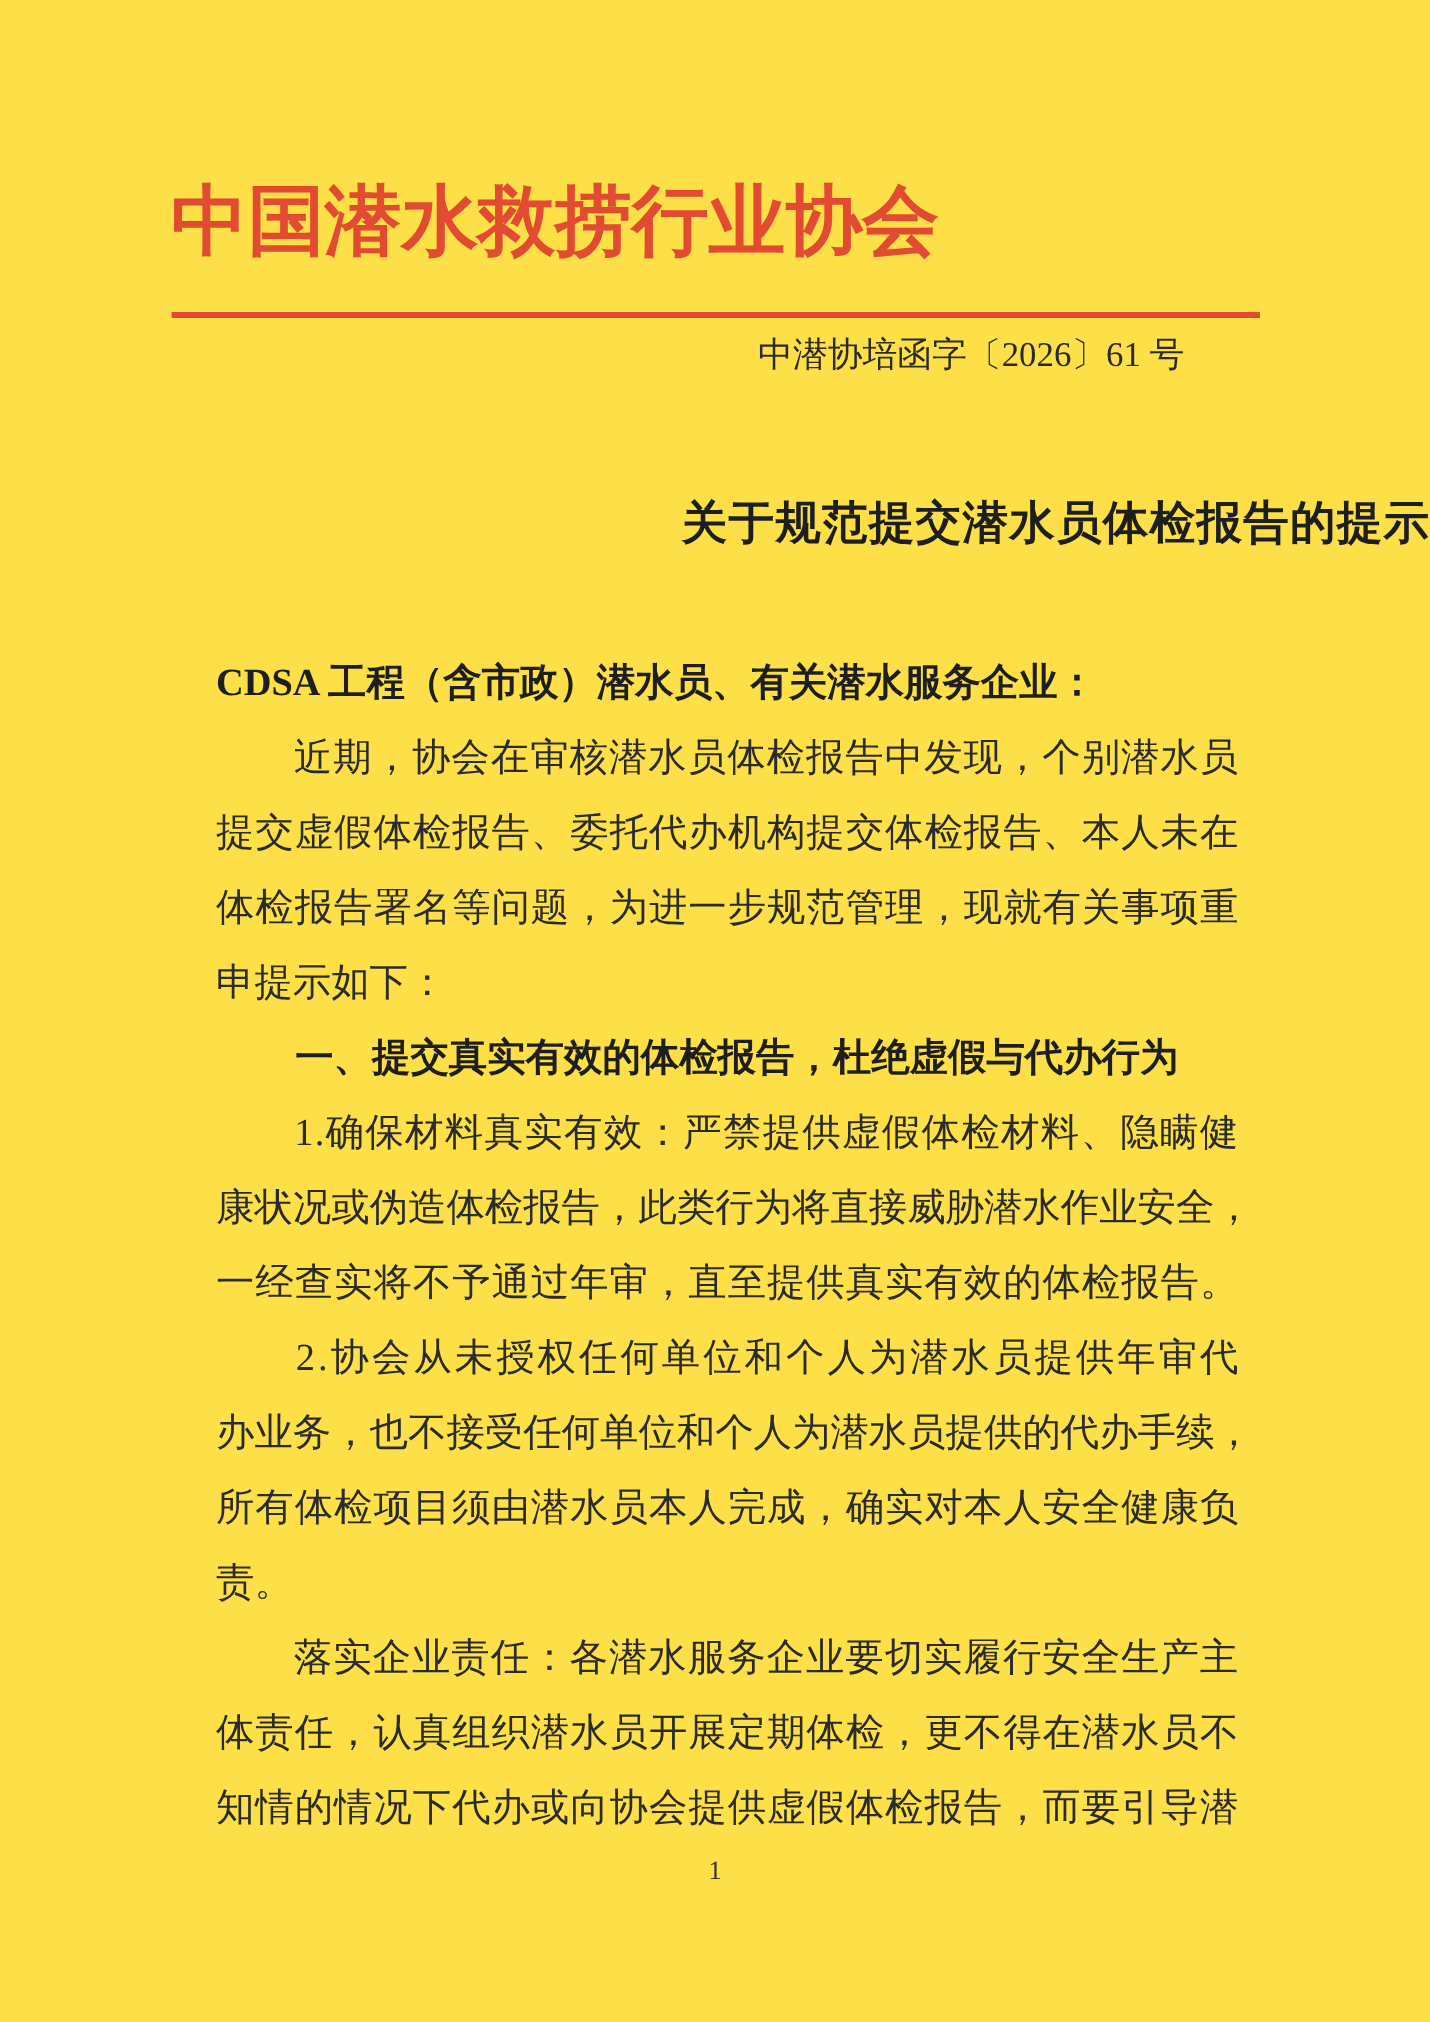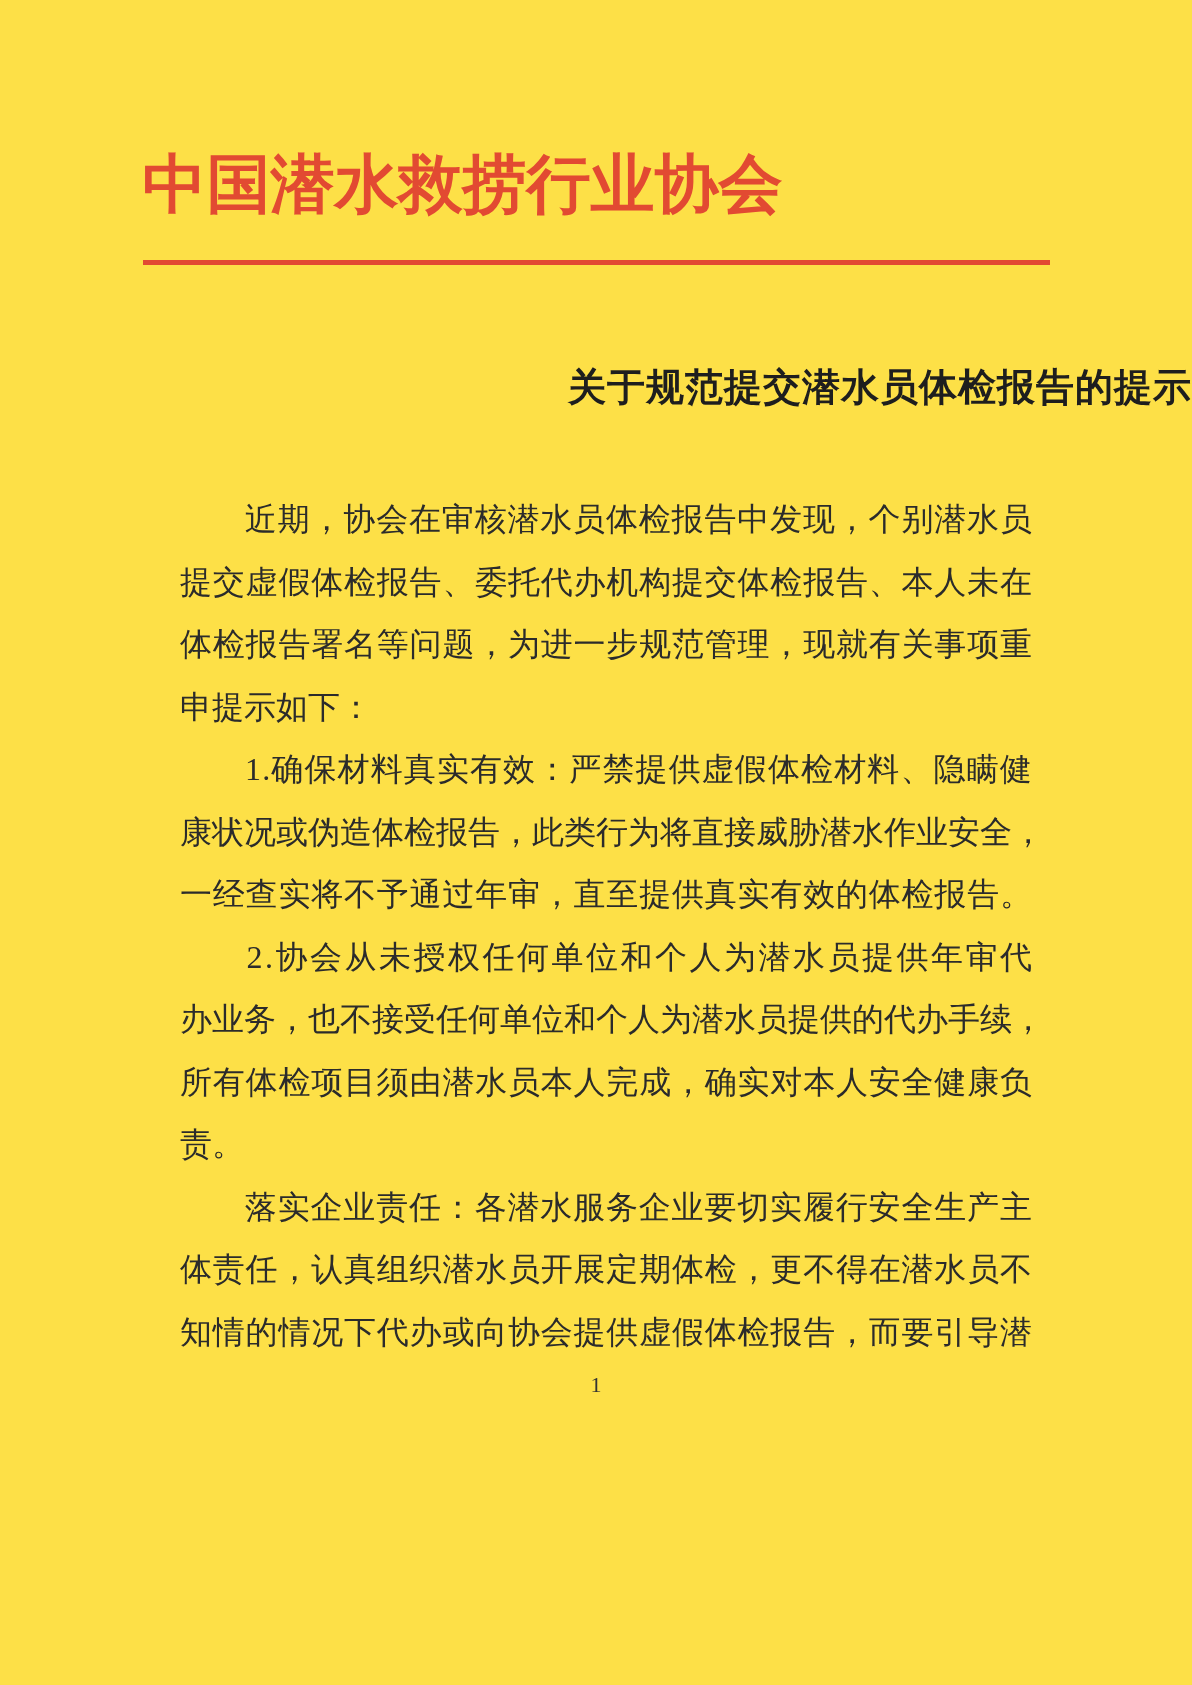--- a/index.html
+++ b/index.html
@@ -86,6 +86,7 @@
   <header>
     <div class="org-title" data-justify="chars"><span>中</span><span>国</span><span>潜</span><span>水</span><span>救</span><span>捞</span><span>行</span><span>业</span><span>协</span><span>会</span></div>
     <div class="red-rule"></div>
+    <div class="doc-number">中潜协培函字〔2026〕61 号</div>
   </header>
 
   <h1 class="doc-title">关于规范提交潜水员体检报告的提示</h1>

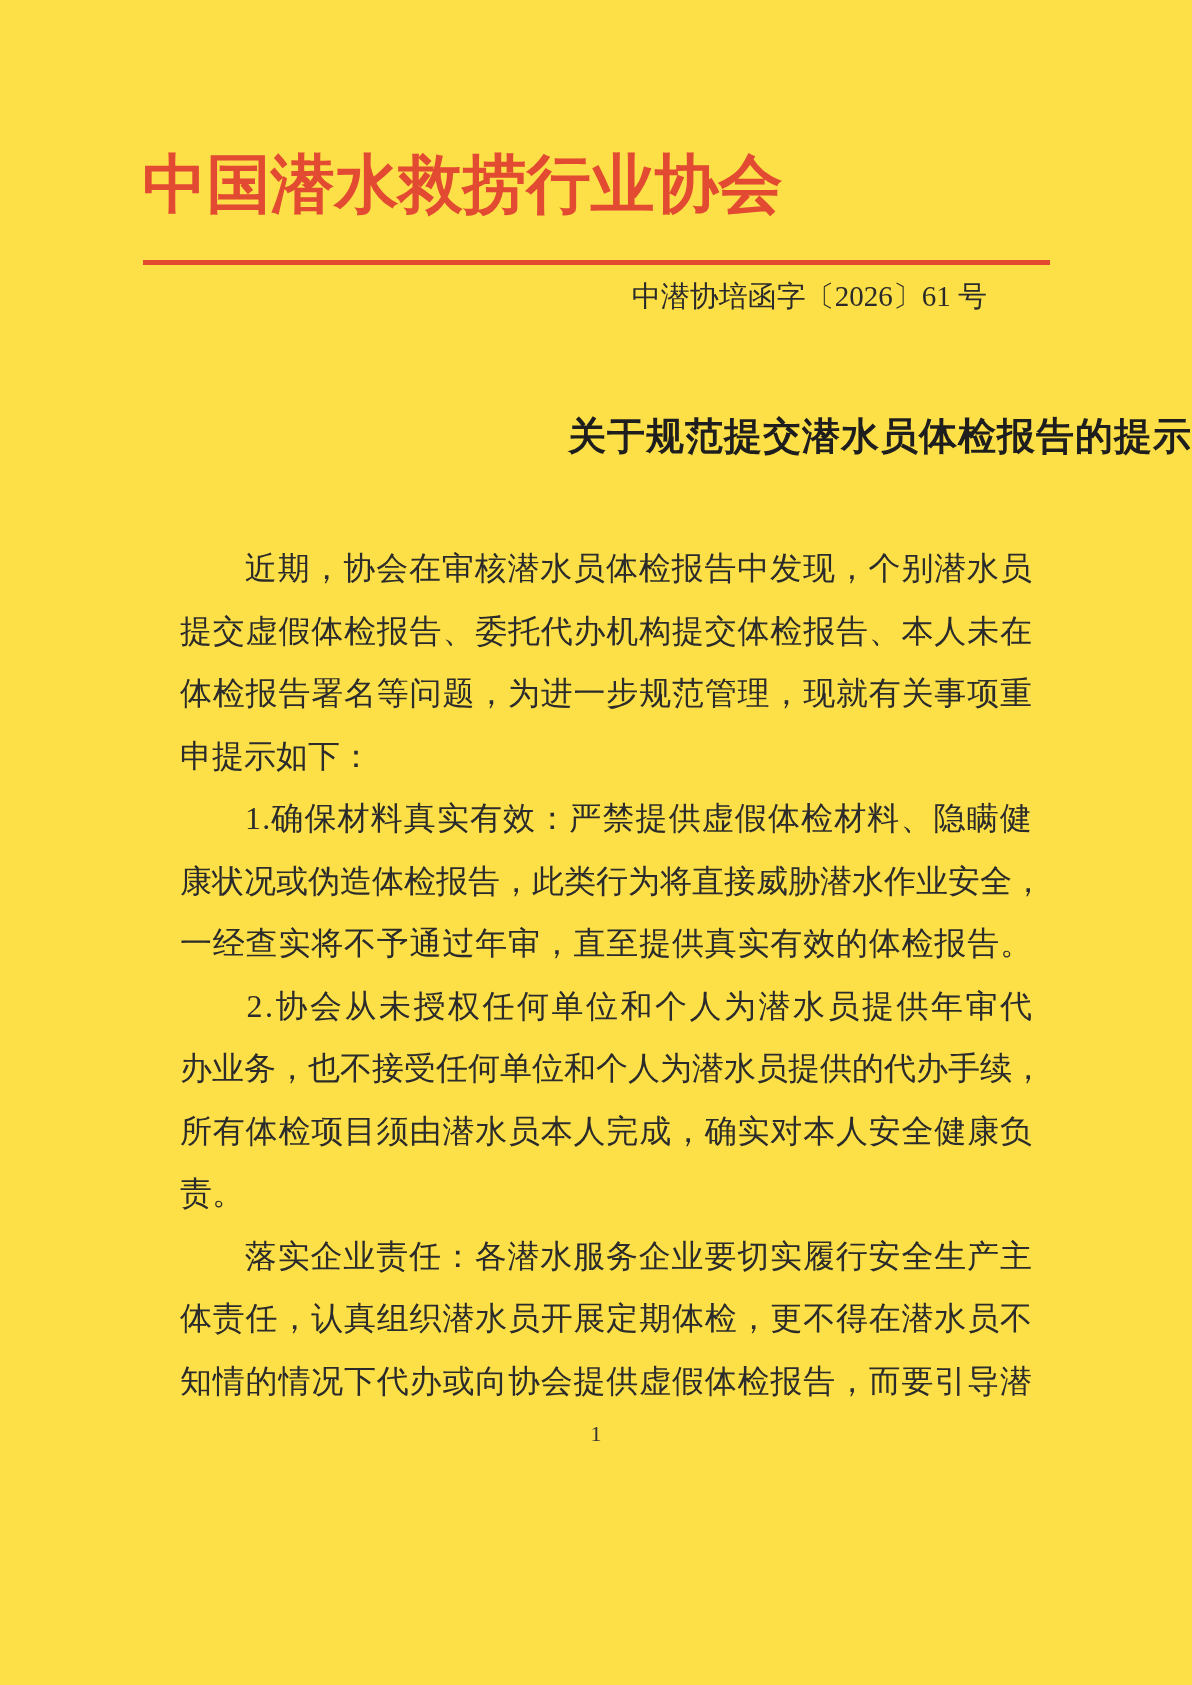--- a/index.html
+++ b/index.html
@@ -92,6 +92,7 @@
   <h1 class="doc-title">关于规范提交潜水员体检报告的提示</h1>
 
   <main class="body-text">
+    <div class="line bold">CDSA 工程（含市政）潜水员、有关潜水服务企业：</div>
     <div class="line" data-justify="chars">
         <span class="indent-spacer"></span>
         <span>近</span>

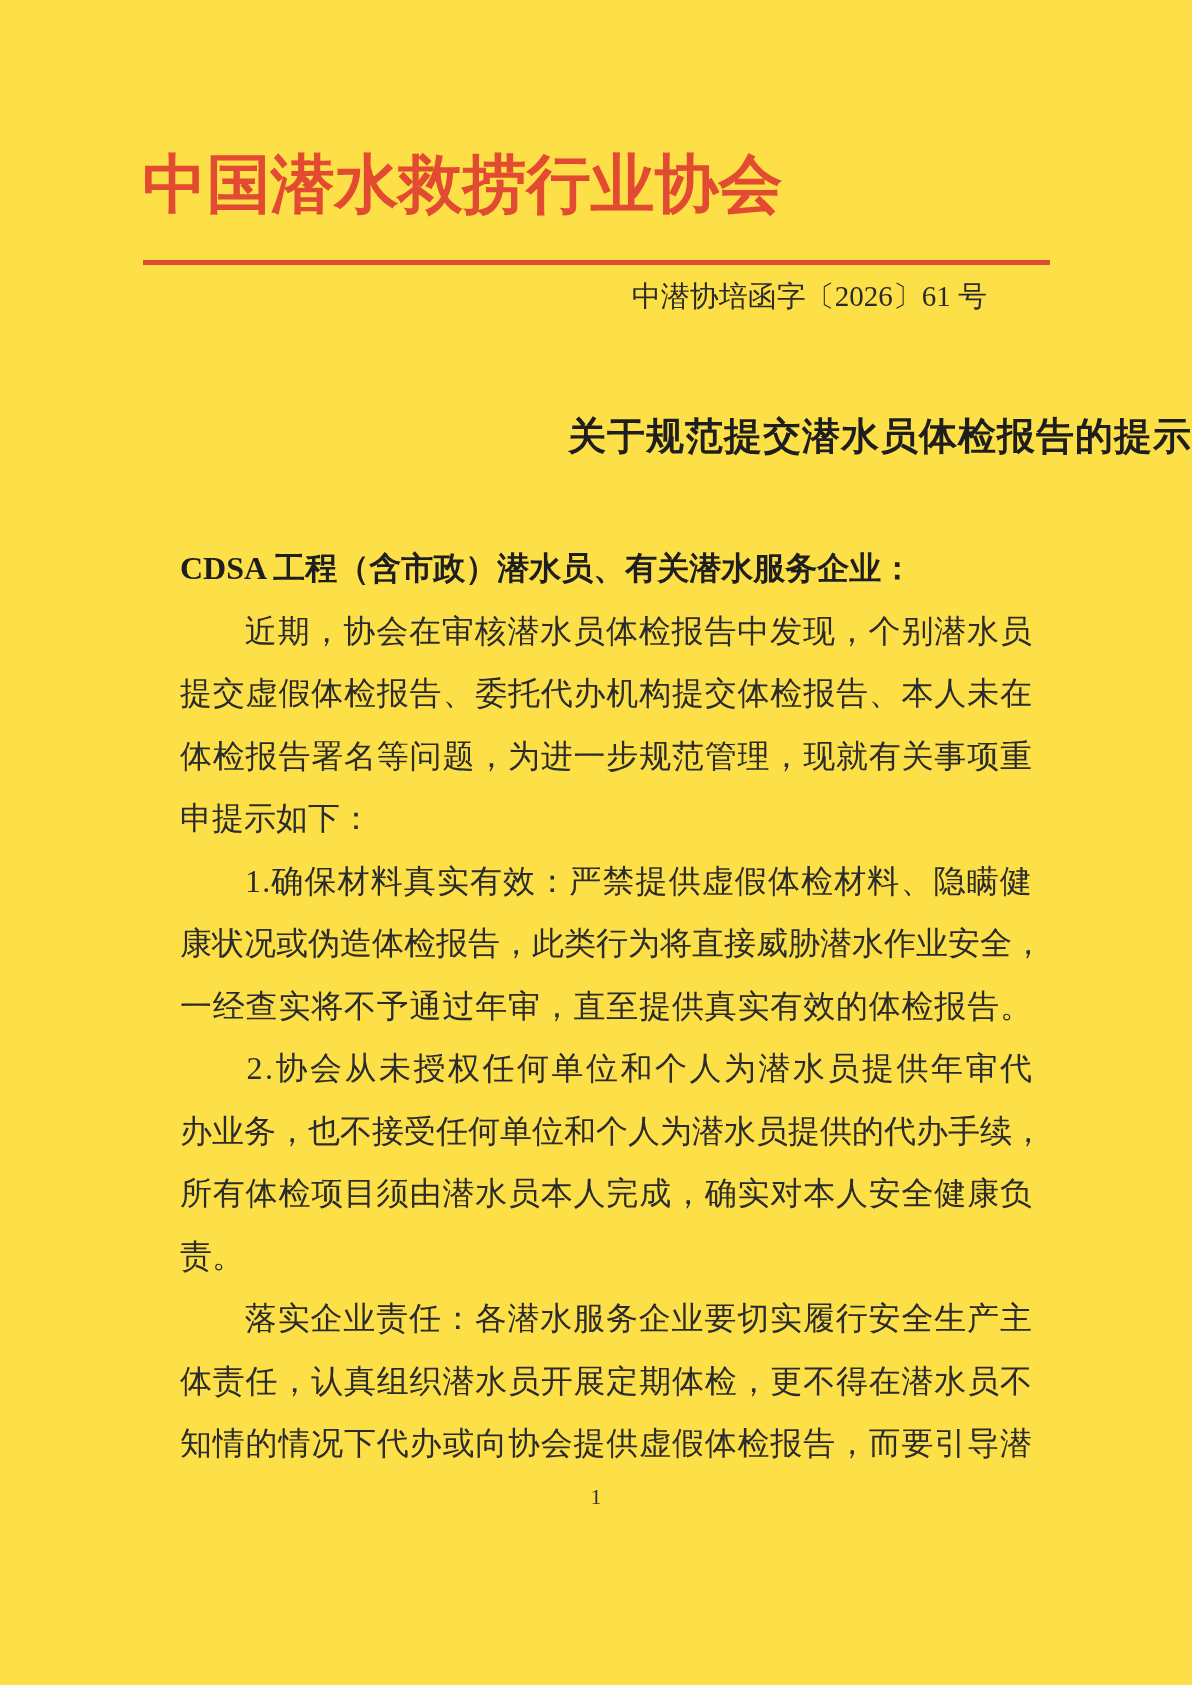--- a/index.html
+++ b/index.html
@@ -177,6 +177,7 @@
         <span>重</span>
       </div>
     <div class="line">申提示如下：</div>
+    <div class="line bold plain-indent">一、提交真实有效的体检报告，杜绝虚假与代办行为</div>
     <div class="line" data-justify="chars">
         <span class="indent-spacer"></span>
         <span>1</span>

